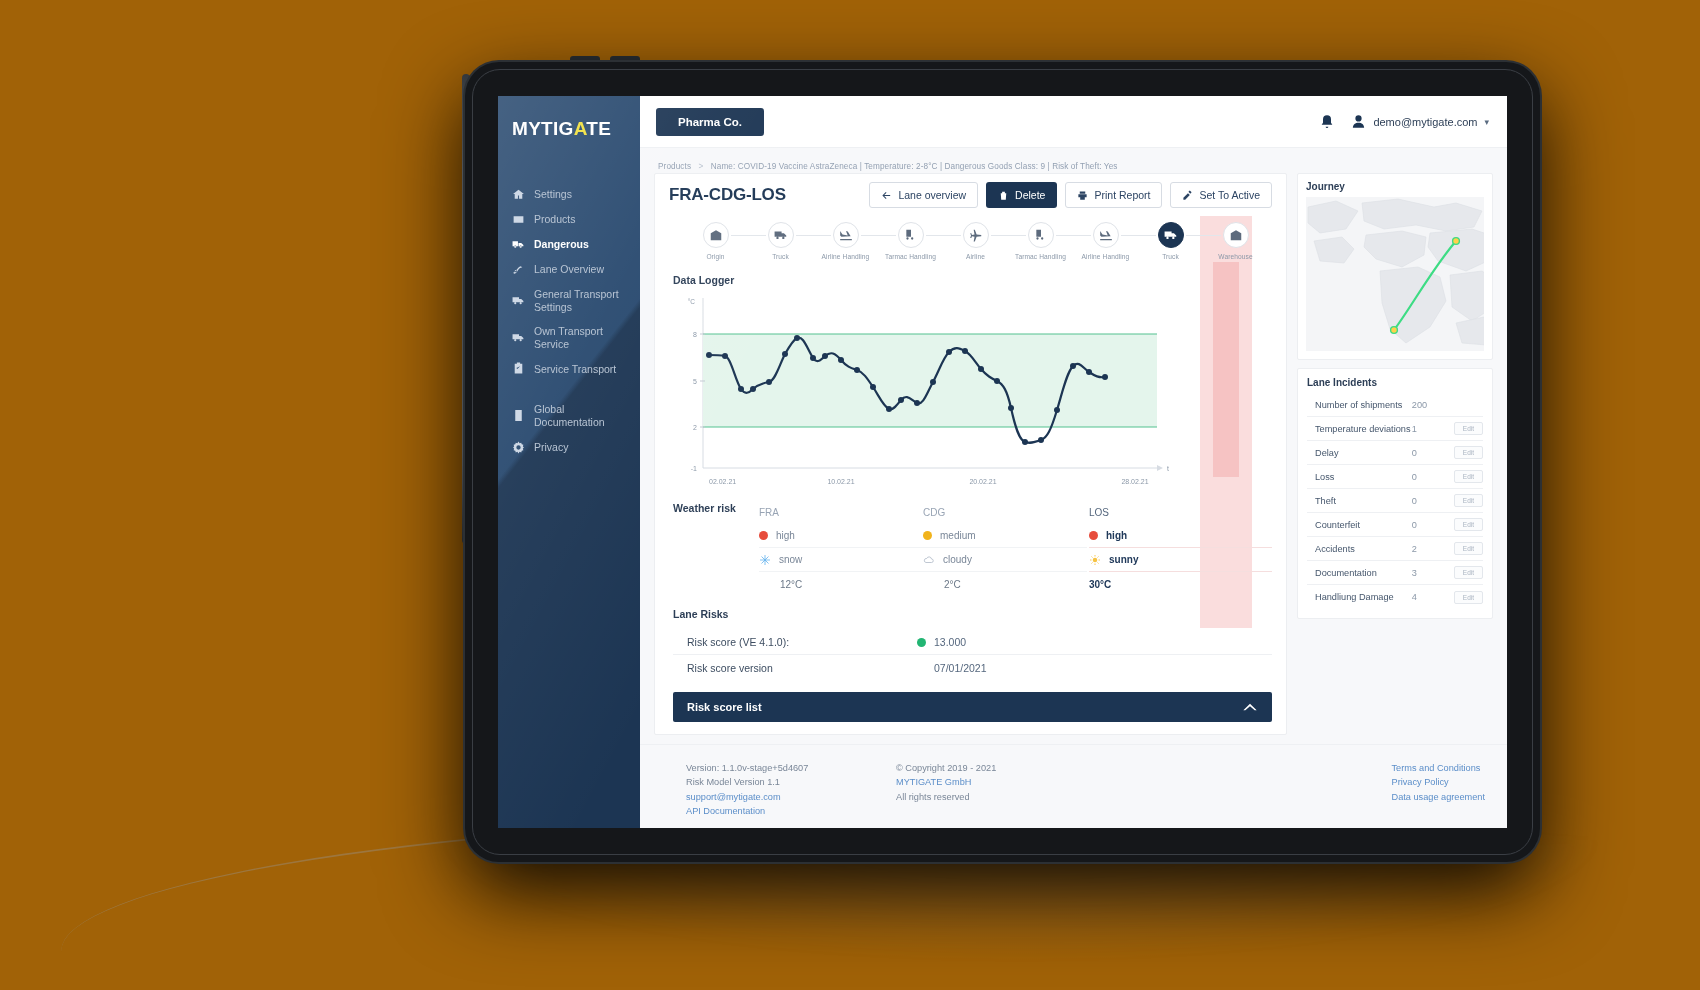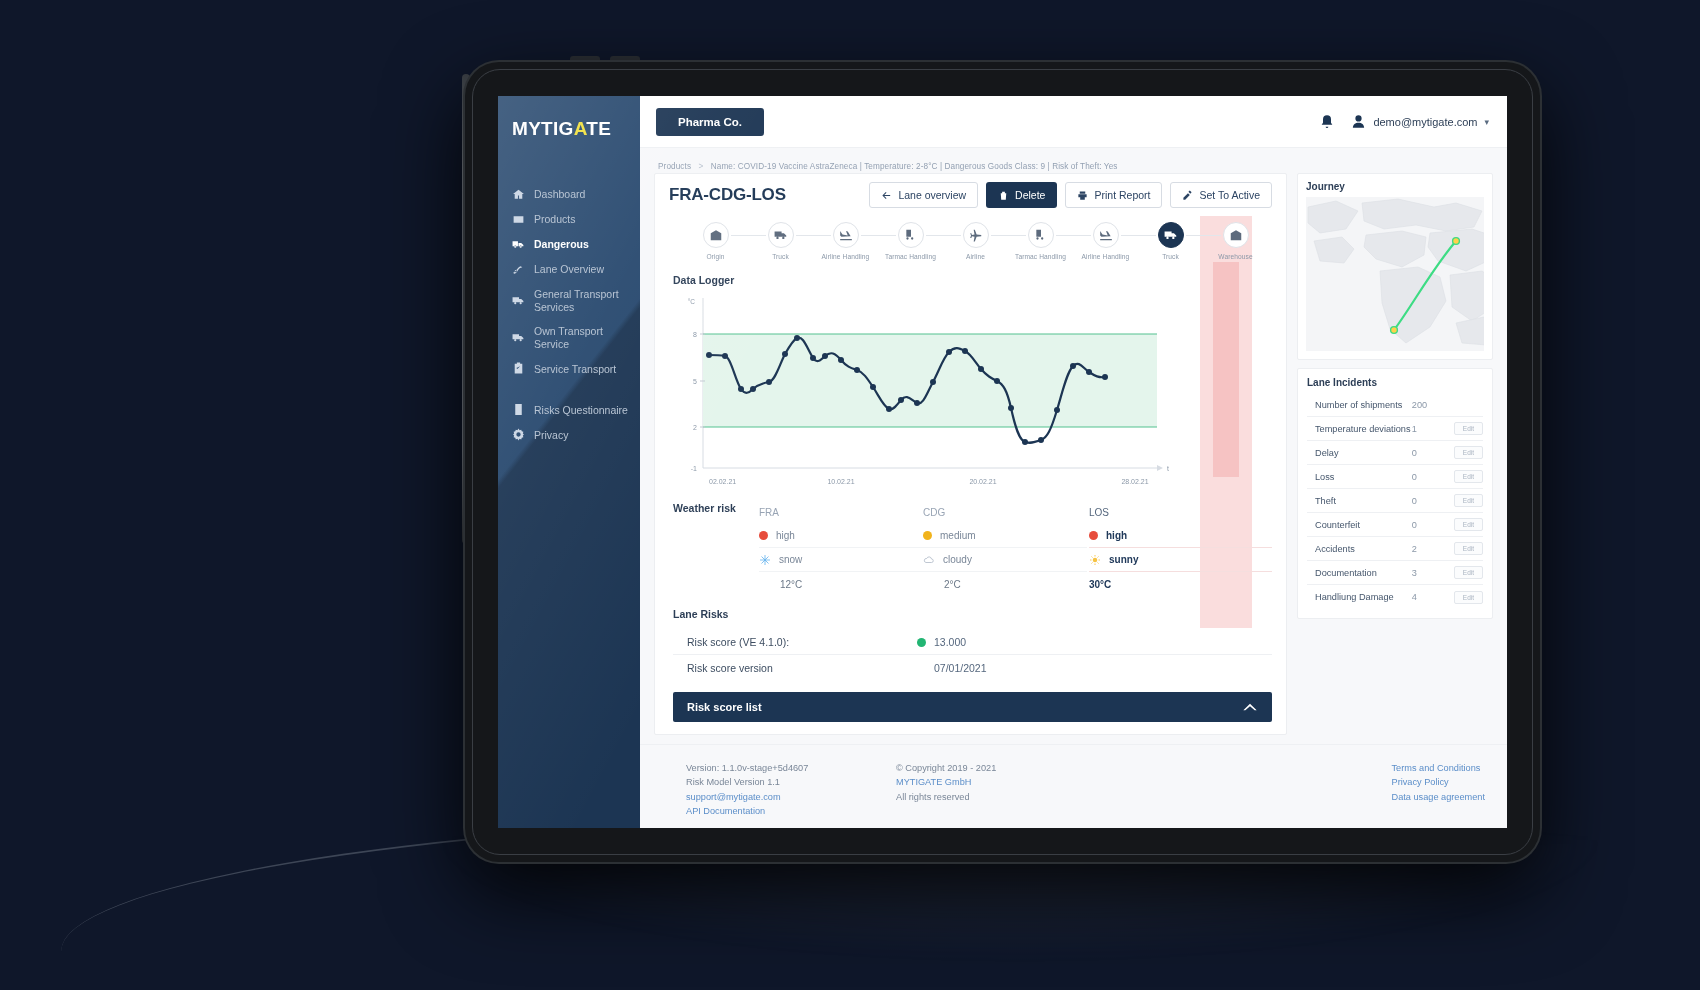--- a/index.html
+++ b/index.html
@@ -9,7 +9,7 @@
     font-family: "Liberation Sans", sans-serif;
     overflow: hidden;
   }
-  #stage { position: relative; width: 1700px; height: 990px; background: #0f172a; }
+  #stage { position: relative; width: 1700px; height: 990px; background: #a16207; }
 
   
   .tablet-shell {

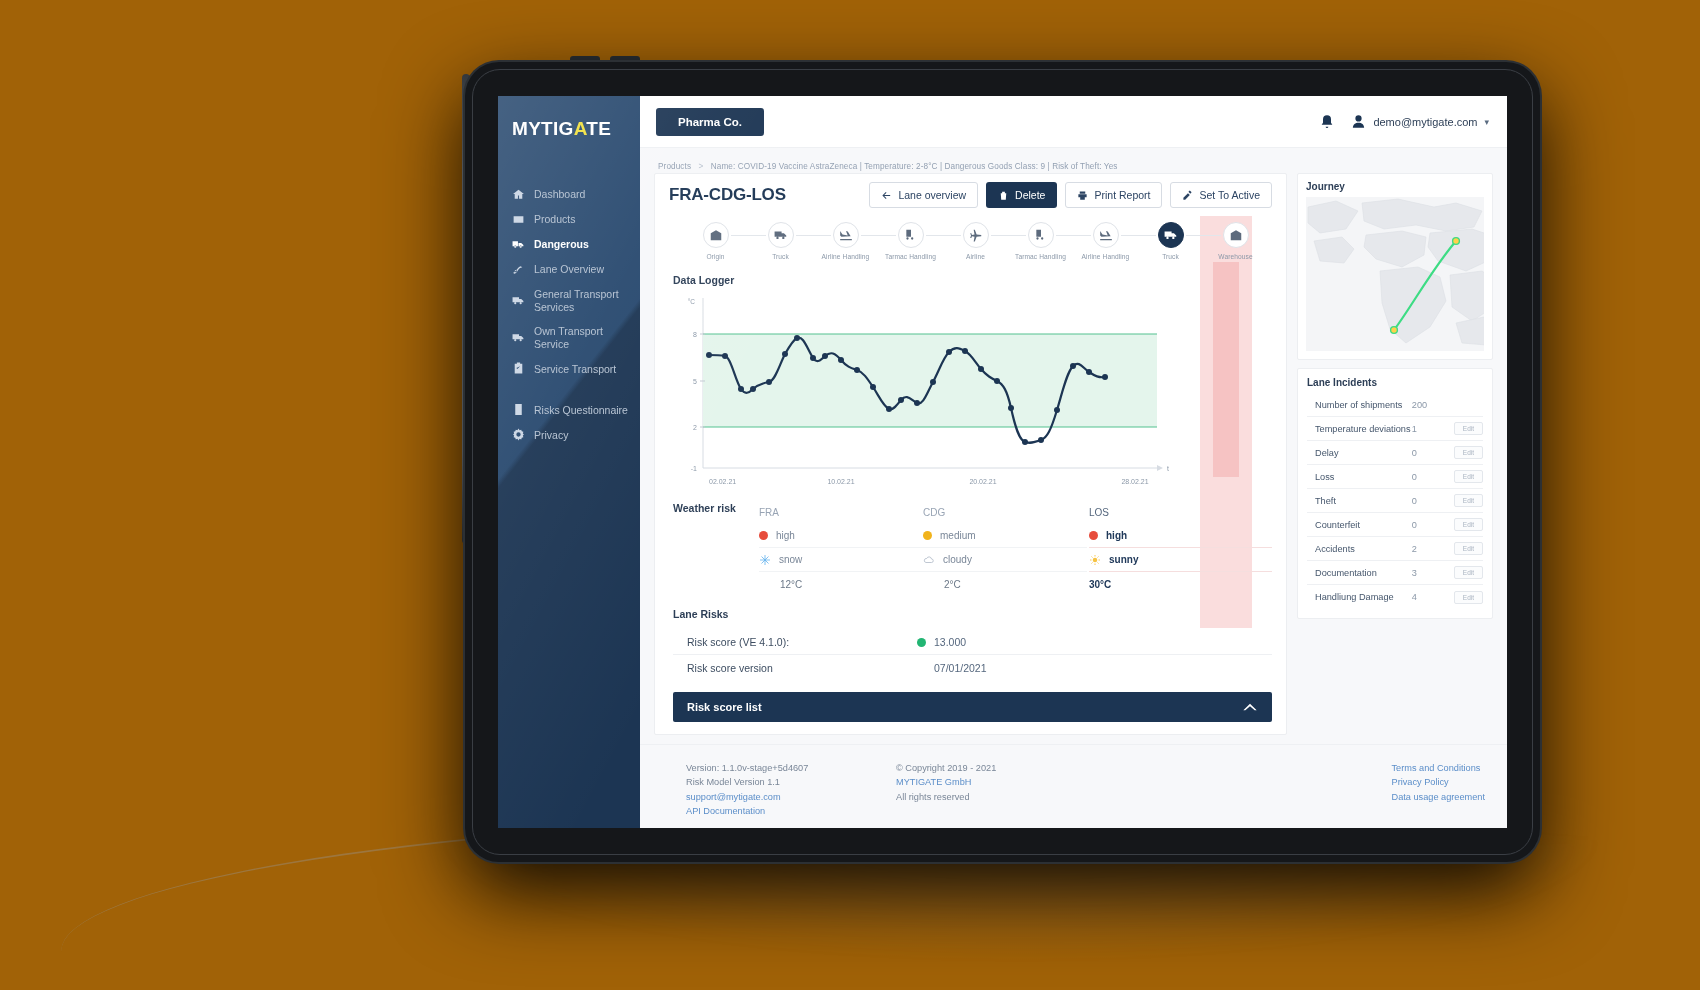--- a/index.html
+++ b/index.html
@@ -266,7 +266,7 @@
                     <path d="M12 3L2 11h3v9h6v-6h2v6h6v-9h3z"></path>
                   </svg>
                 </span>
-              <span>Dashboard</span>
+              <span>Settings</span>
             </div>
             <div class="nav-item">
               <span class="ico">

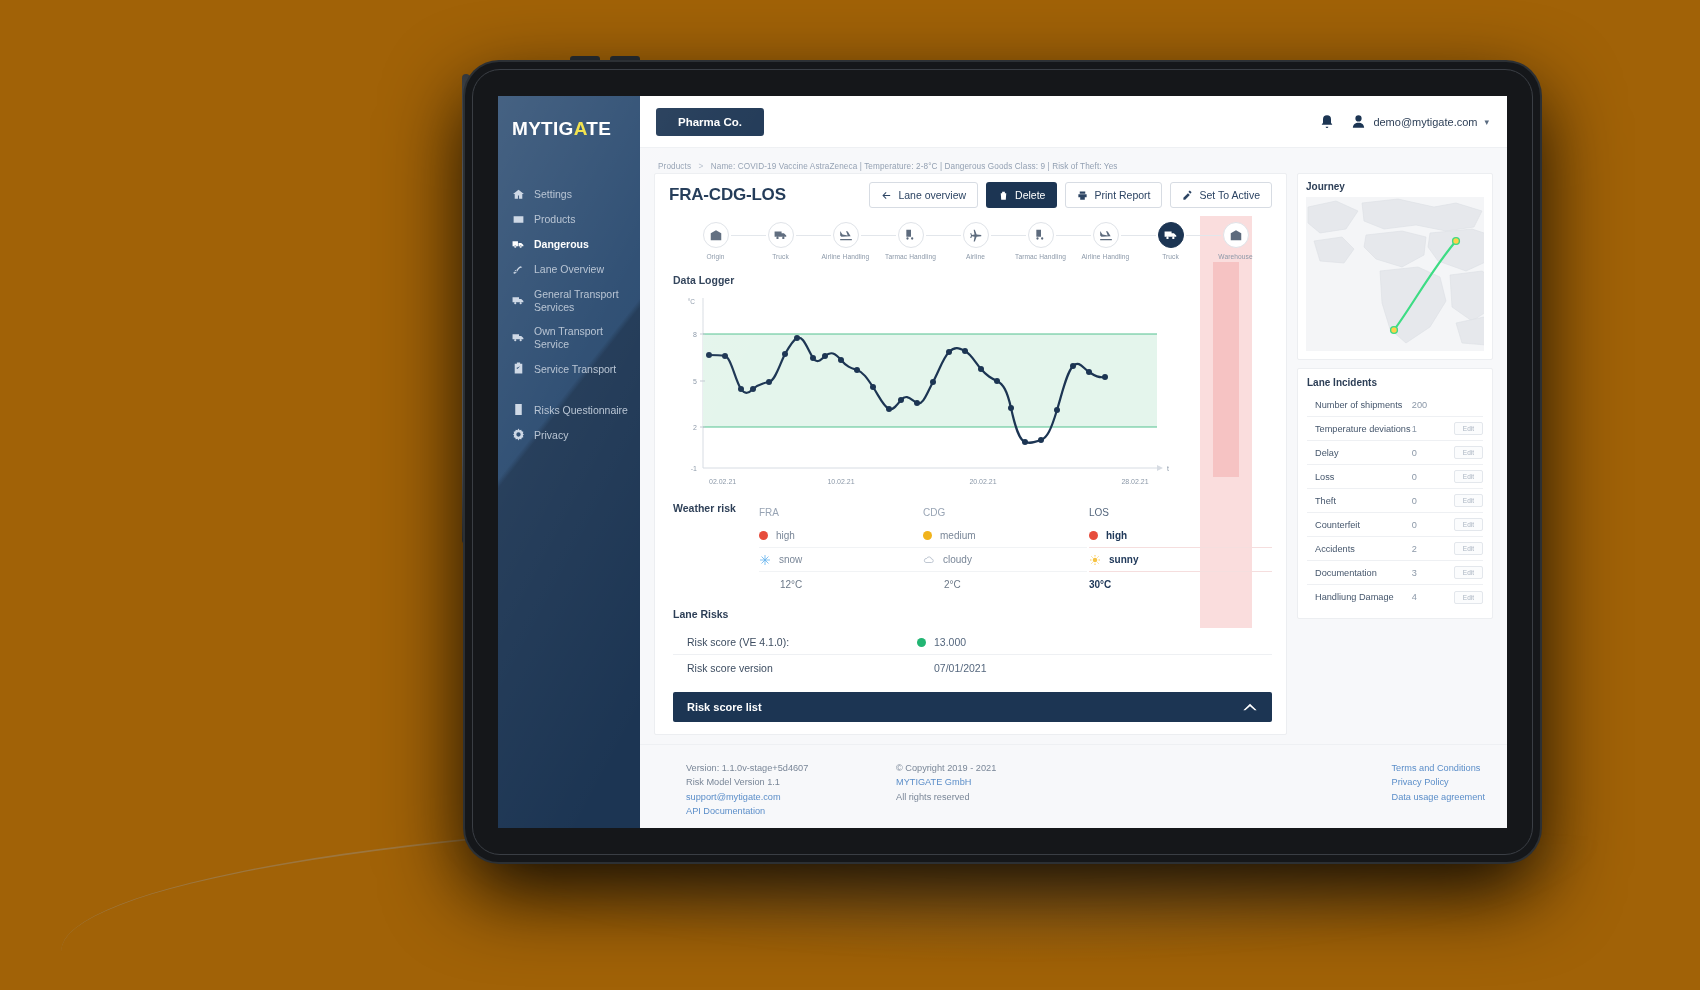--- a/index.html
+++ b/index.html
@@ -298,7 +298,7 @@
                     <path d="M1 6h12v9H1z M13 9h4l4 4v2h-8z M4 17a2 2 0 104 0 2 2 0 10-4 0 M14 17a2 2 0 104 0 2 2 0 10-4 0"></path>
                   </svg>
                 </span>
-              <span>General Transport Services</span>
+              <span>General Transport Settings</span>
             </div>
             <div class="nav-item">
               <span class="ico">

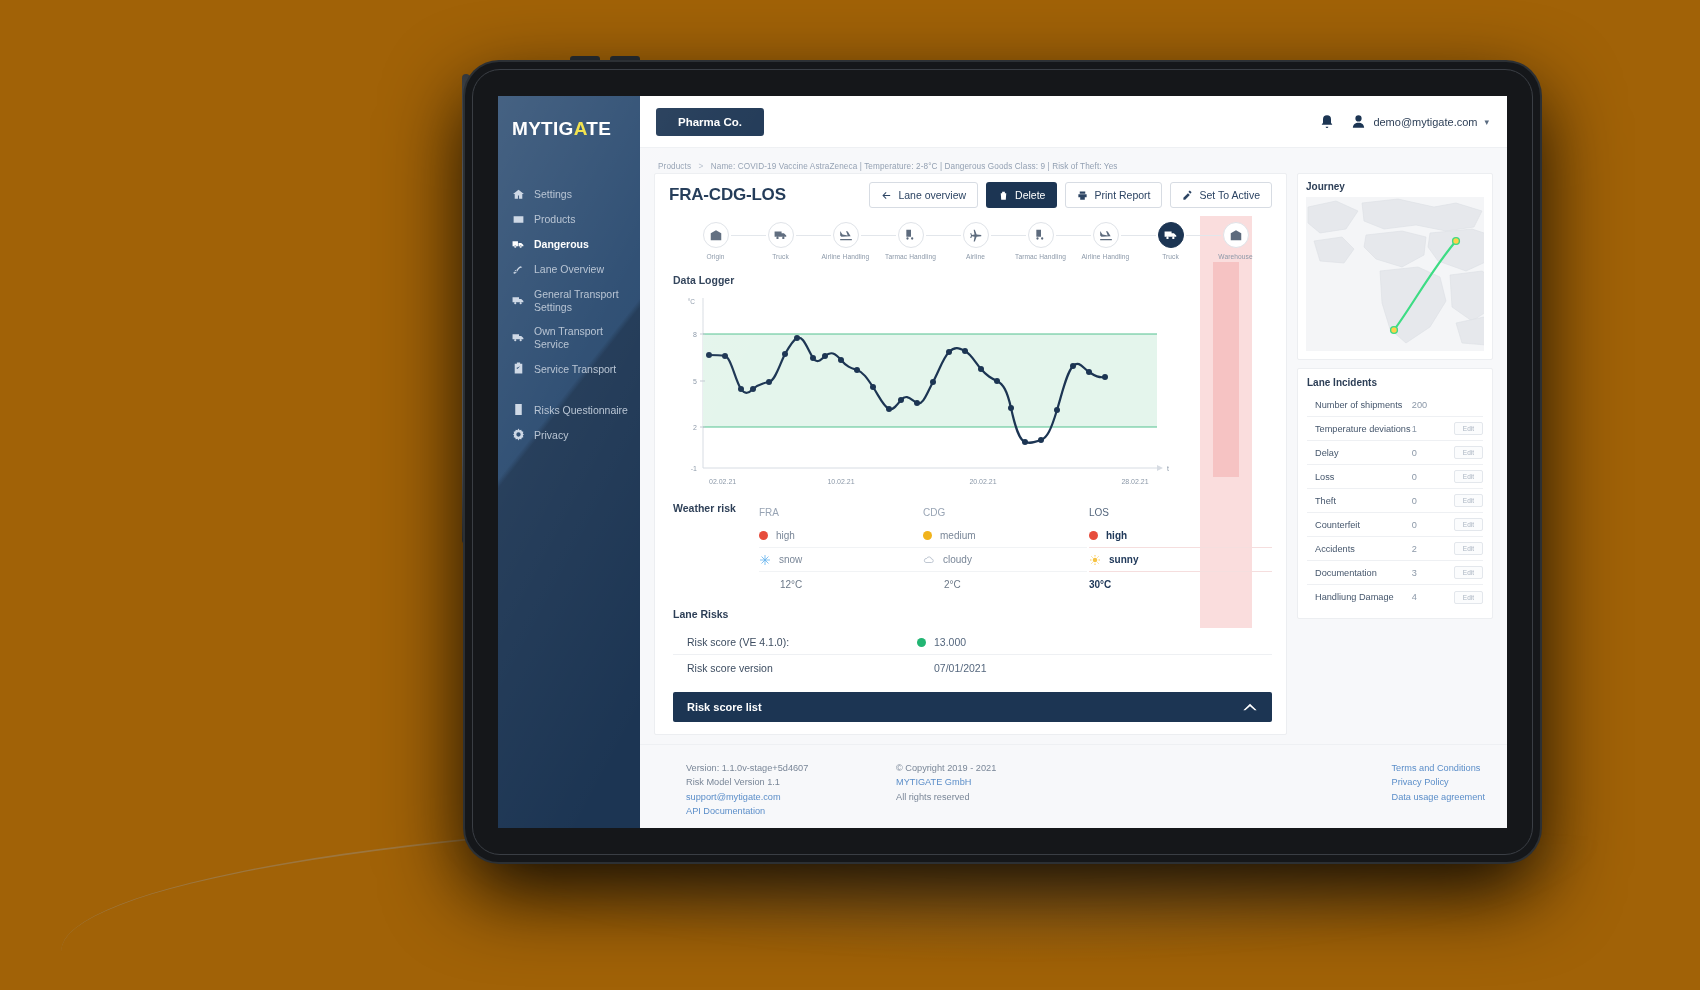--- a/index.html
+++ b/index.html
@@ -323,7 +323,7 @@
                     <path d="M6 2h12v20H6z M9 6h6 M9 10h6 M9 14h4"></path>
                   </svg>
                 </span>
-              <span>Risks Questionnaire</span>
+              <span>Global Documentation</span>
             </div>
             <div class="nav-item">
               <span class="ico">

